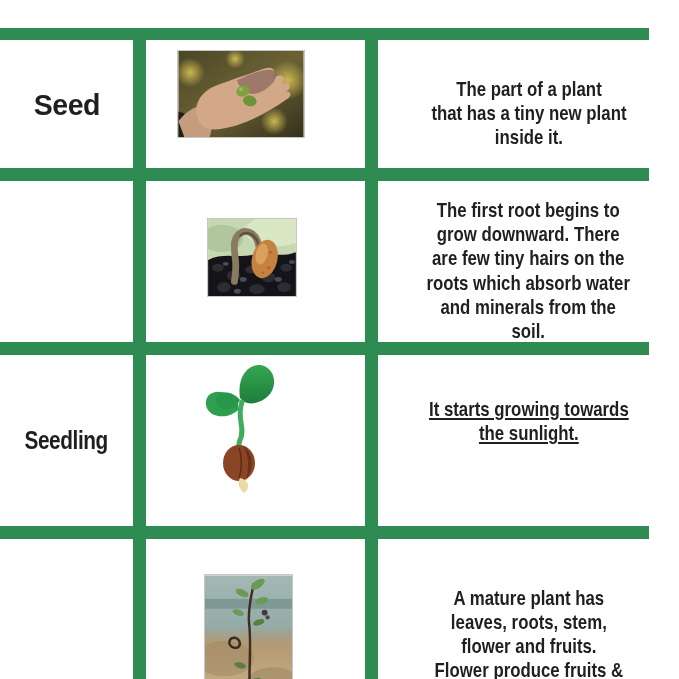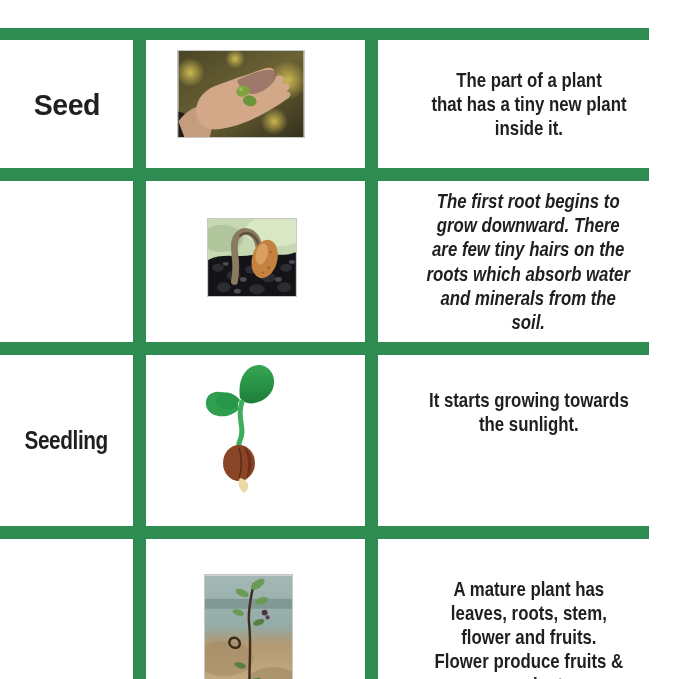--- a/index.html
+++ b/index.html
@@ -20,7 +20,7 @@
   .cell{position:absolute;display:flex;align-items:center;justify-content:center;}
   .c1{left:0;width:133px;}
   .c2{left:146px;width:219px;}
-  .c3{left:378px;width:301px;}
+  .c3{left:378px;width:301px;margin-top:9px;}
   .r1{top:40px;height:128px;}
   .r2{top:181px;height:161px;font-style:italic;}
   .r3{top:355px;height:171px;}

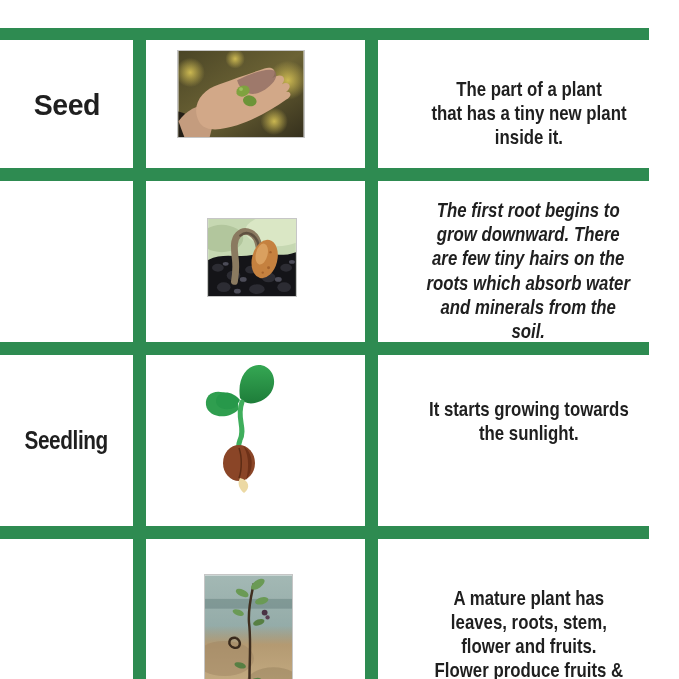--- a/index.html
+++ b/index.html
@@ -22,7 +22,7 @@
   .c2{left:146px;width:219px;}
   .c3{left:378px;width:301px;margin-top:9px;}
   .r1{top:40px;height:128px;}
-  .r2{top:181px;height:161px;font-style:italic;}
+  .r2{top:181px;height:161px;}
   .r3{top:355px;height:171px;}
   .r4{top:567px;height:140px;}
 

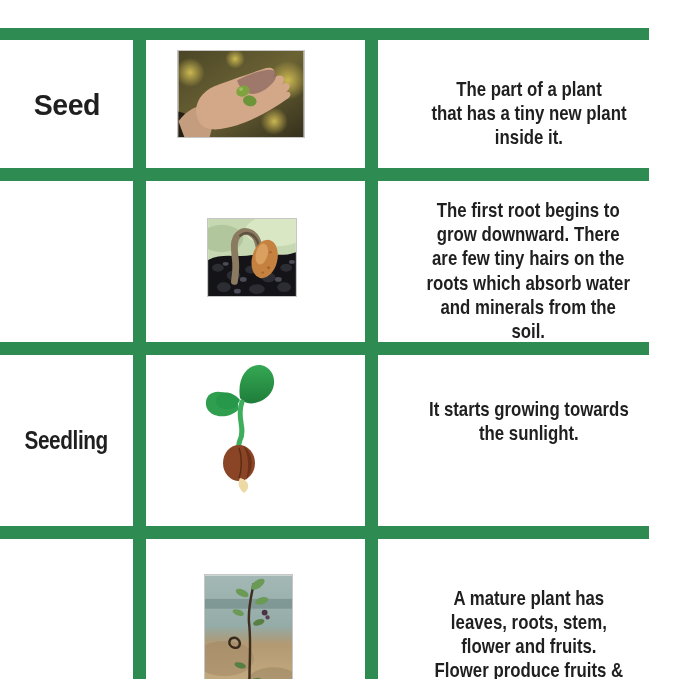--- a/index.html
+++ b/index.html
@@ -39,7 +39,7 @@
     font-weight:700;text-align:center;white-space:pre-line;
     font-size:21px;line-height:1.15;display:inline-block;transform:scaleX(0.80);
   }
-  .desc-cell-top{align-items:flex-start;padding-top:33px;box-sizing:border-box;}
+  .desc-cell-top{align-items:flex-start;padding-top:33px;box-sizing:border-box;text-decoration:underline;}
 
   .img-cell{display:block;}
   .photo{position:absolute;border:1px solid #c6c6c6;box-sizing:border-box;background:#fff;}

